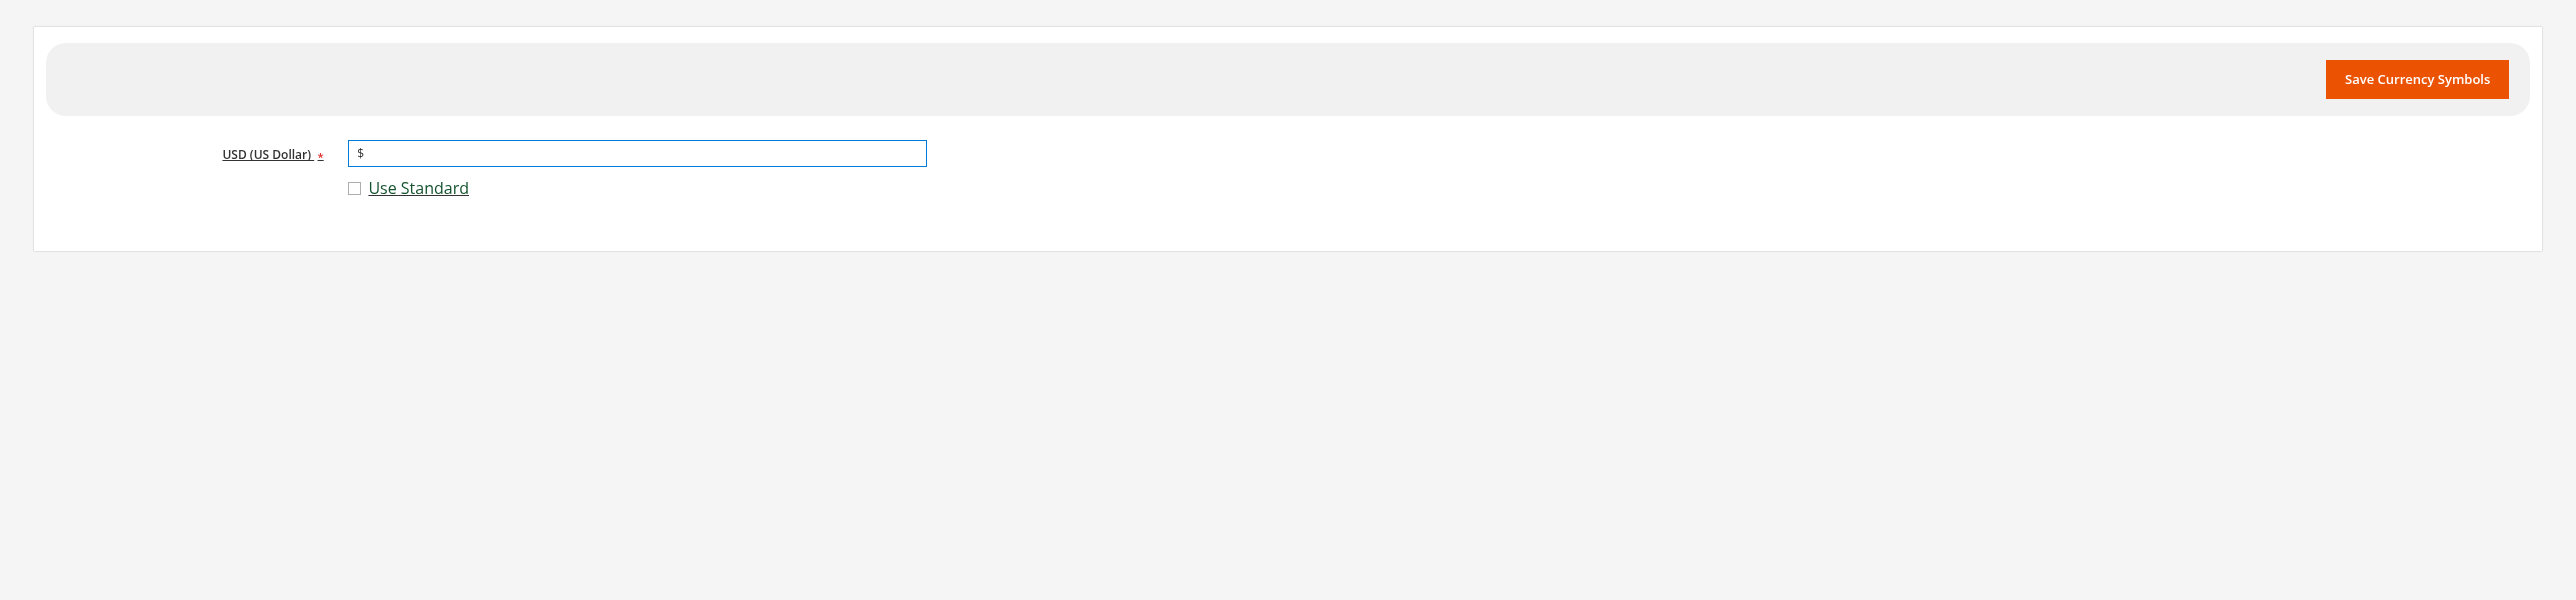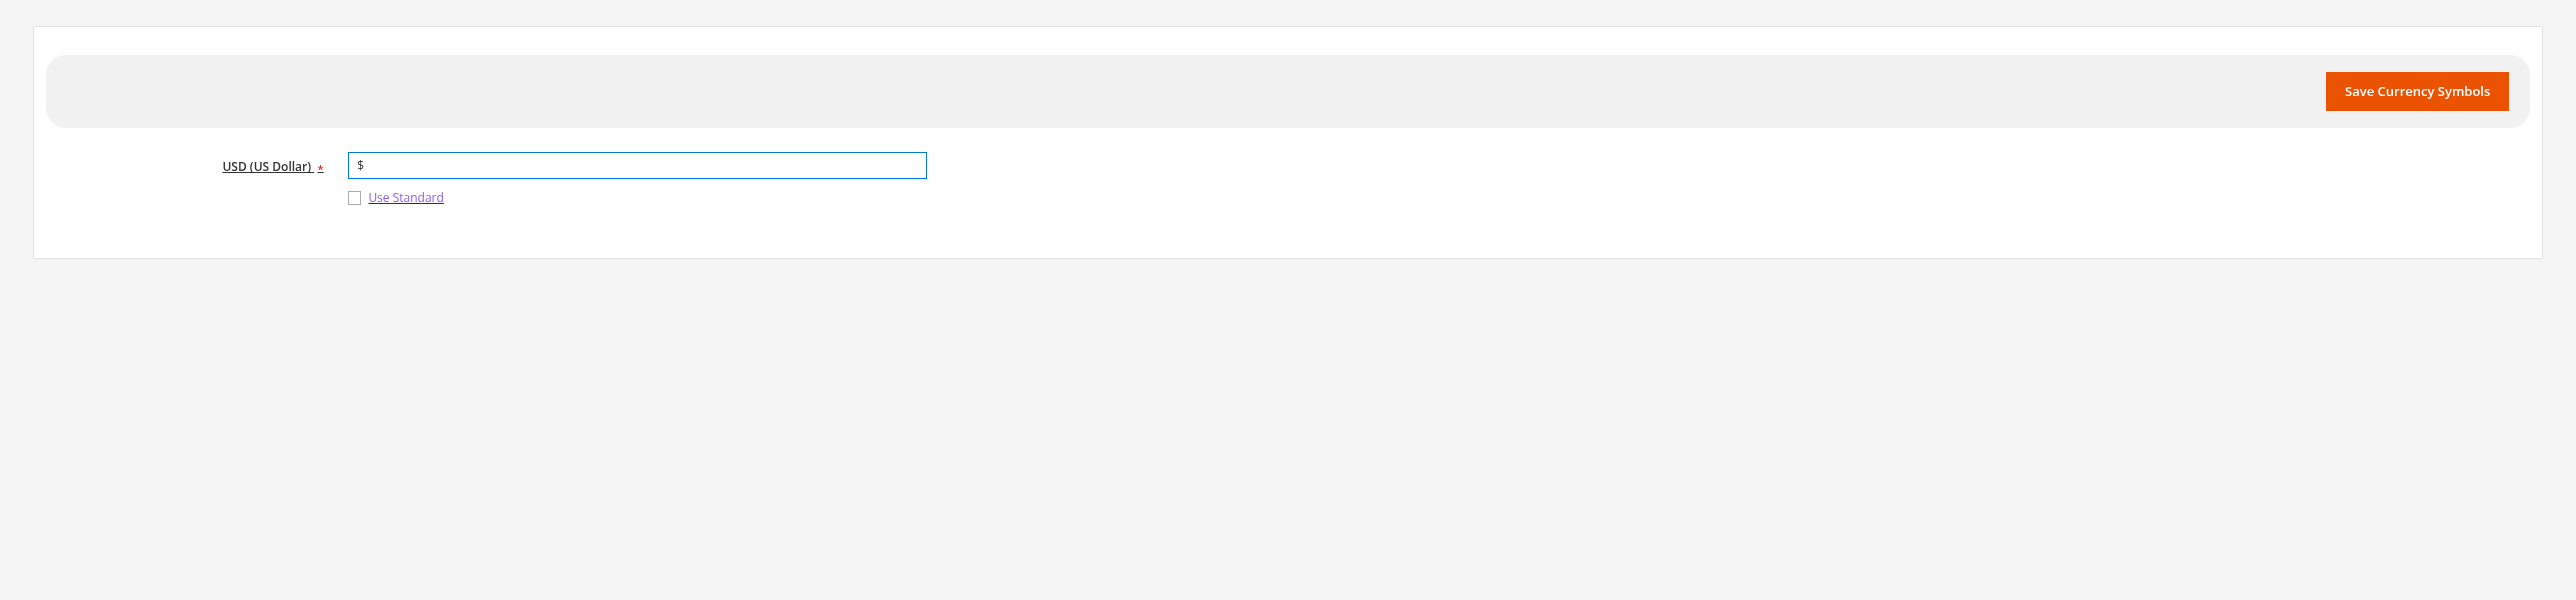--- a/index.html
+++ b/index.html
@@ -27,7 +27,7 @@
       display: flex;
       justify-content: flex-end;
       align-items: center;
-      margin: 28px 12px 0 12px;
+      margin: 16px 12px 0 12px;
       border-radius: 20px;
     }
     .btn-primary {

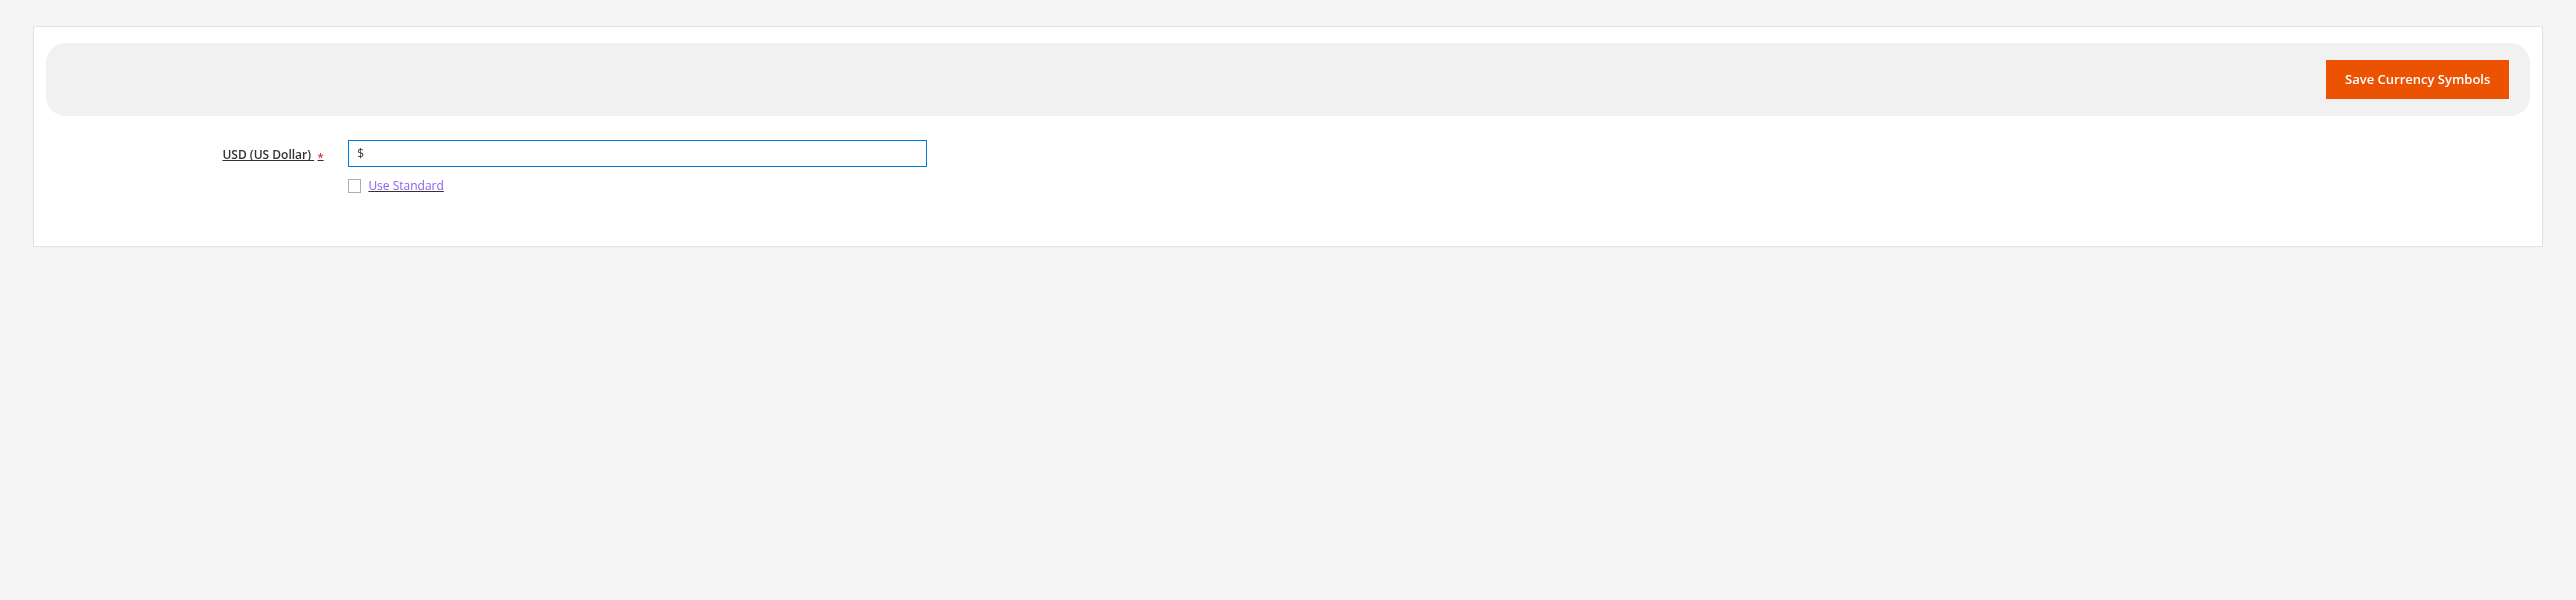--- a/index.html
+++ b/index.html
@@ -104,8 +104,8 @@
     }
     .checkbox-label {
       margin-left: 6.9px;
-      font-size: 12px;
-      color: #8b5cf6;
+      font-size: 16px;
+      color: #14532d;
       font-weight: 400;
     }
   </style>

